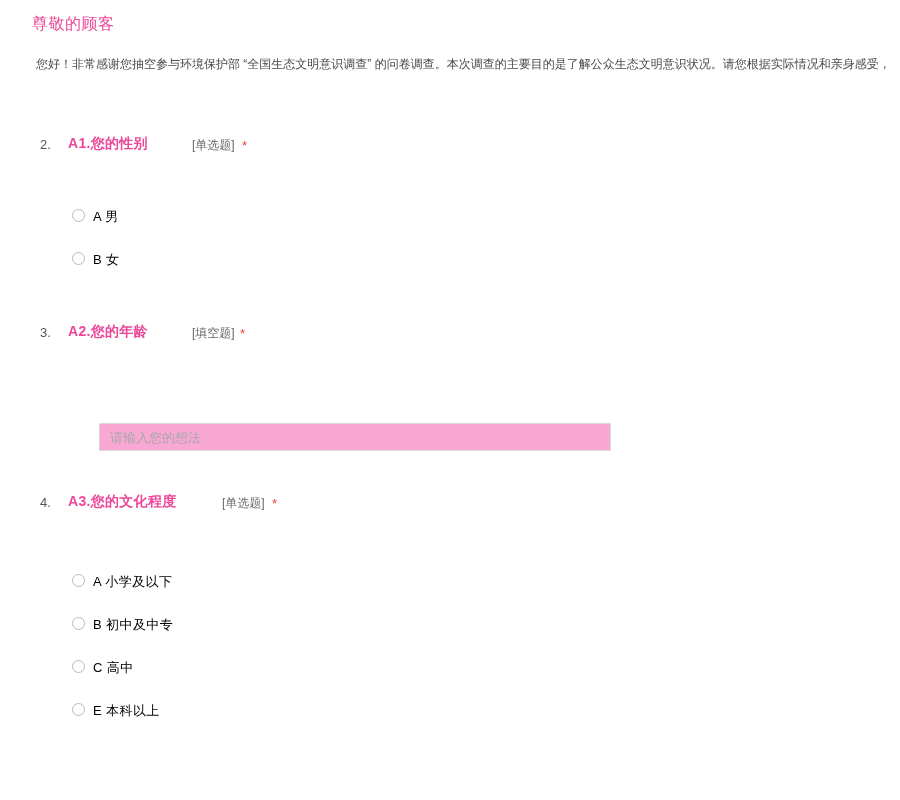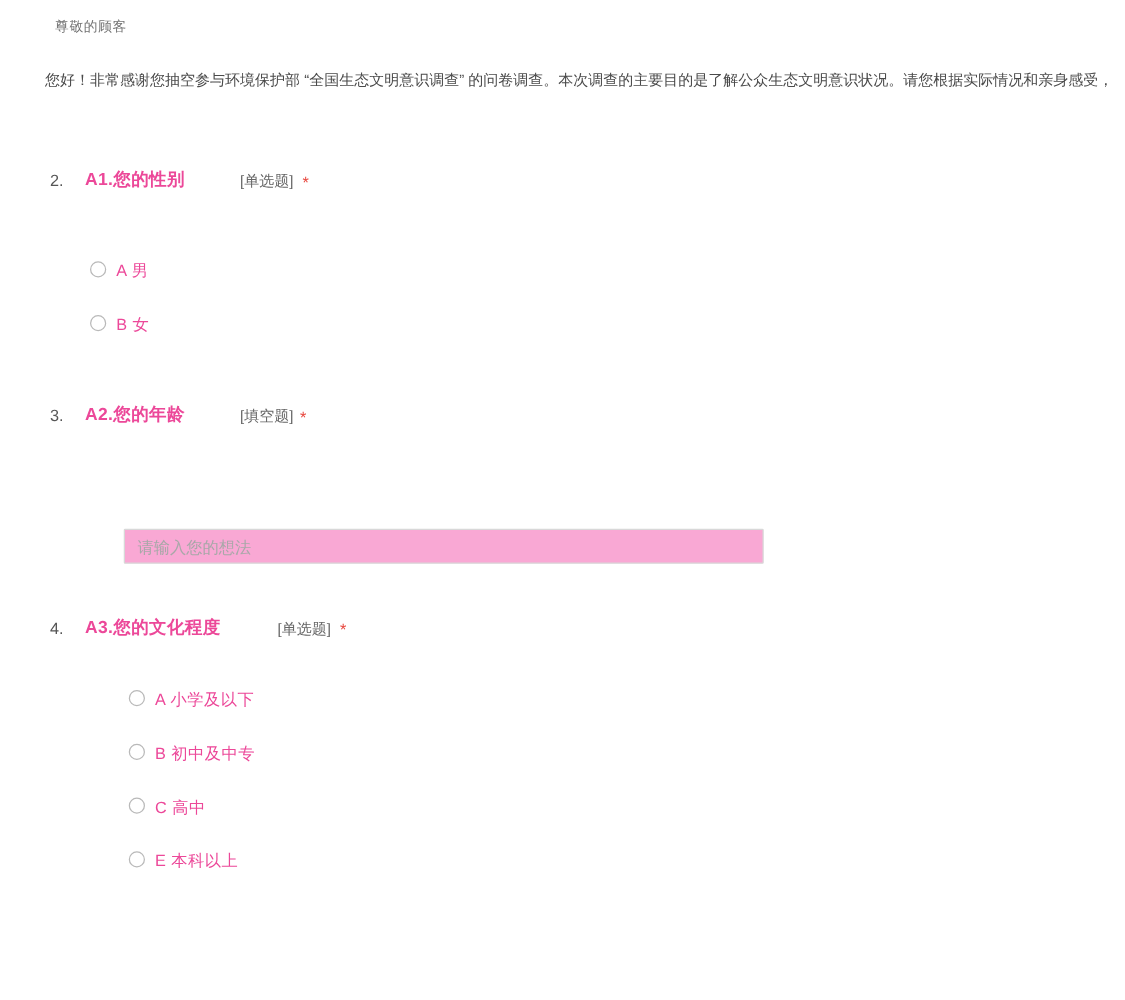--- a/index.html
+++ b/index.html
@@ -23,10 +23,10 @@
   }
   .salutation {
     position: absolute;
-    left: 44px;
+    left: 32px;
     top: 14px;
-    font-size: 11px;
-    color: #737373;
+    font-size: 16px;
+    color: #ec4899;
     letter-spacing: 0.5px;
   }
   .intro {

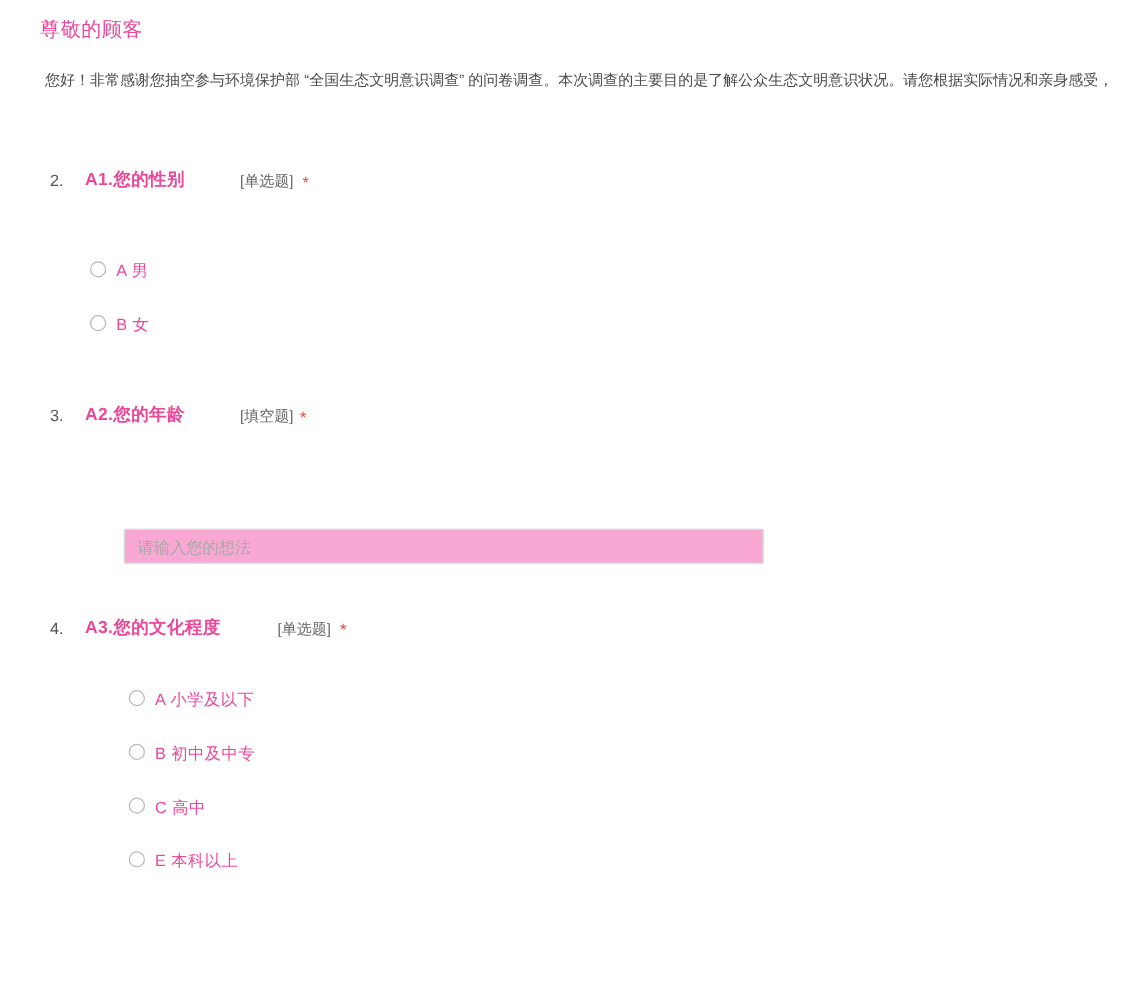--- a/index.html
+++ b/index.html
@@ -104,7 +104,7 @@
   }
   .option-label {
     font-size: 13px;
-    color: #ec4899;
+    color: #000000;
     padding-left: 21px;
     letter-spacing: 0.4px;
   }

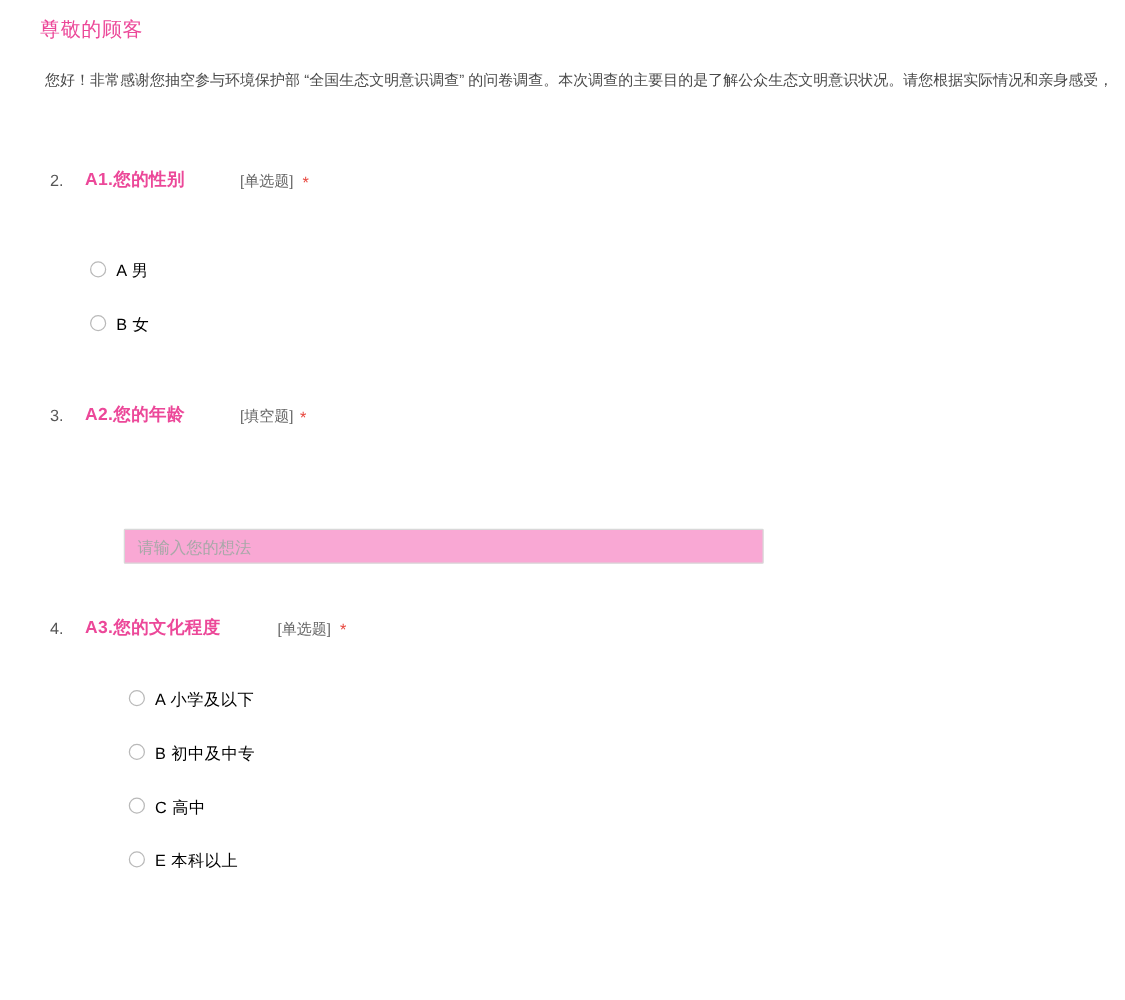--- a/index.html
+++ b/index.html
@@ -176,7 +176,7 @@
       <span class="q-type" style="left:204px;">[单选题]</span>
       <span class="q-required" style="left:272px;">*</span>
     </div>
-    <div class="options" style="top:45px;margin-left:31px;">
+    <div class="options" style="top:67px;">
       <div class="option">
         <span class="radio"></span>
         <span class="option-label">A 小学及以下</span>

